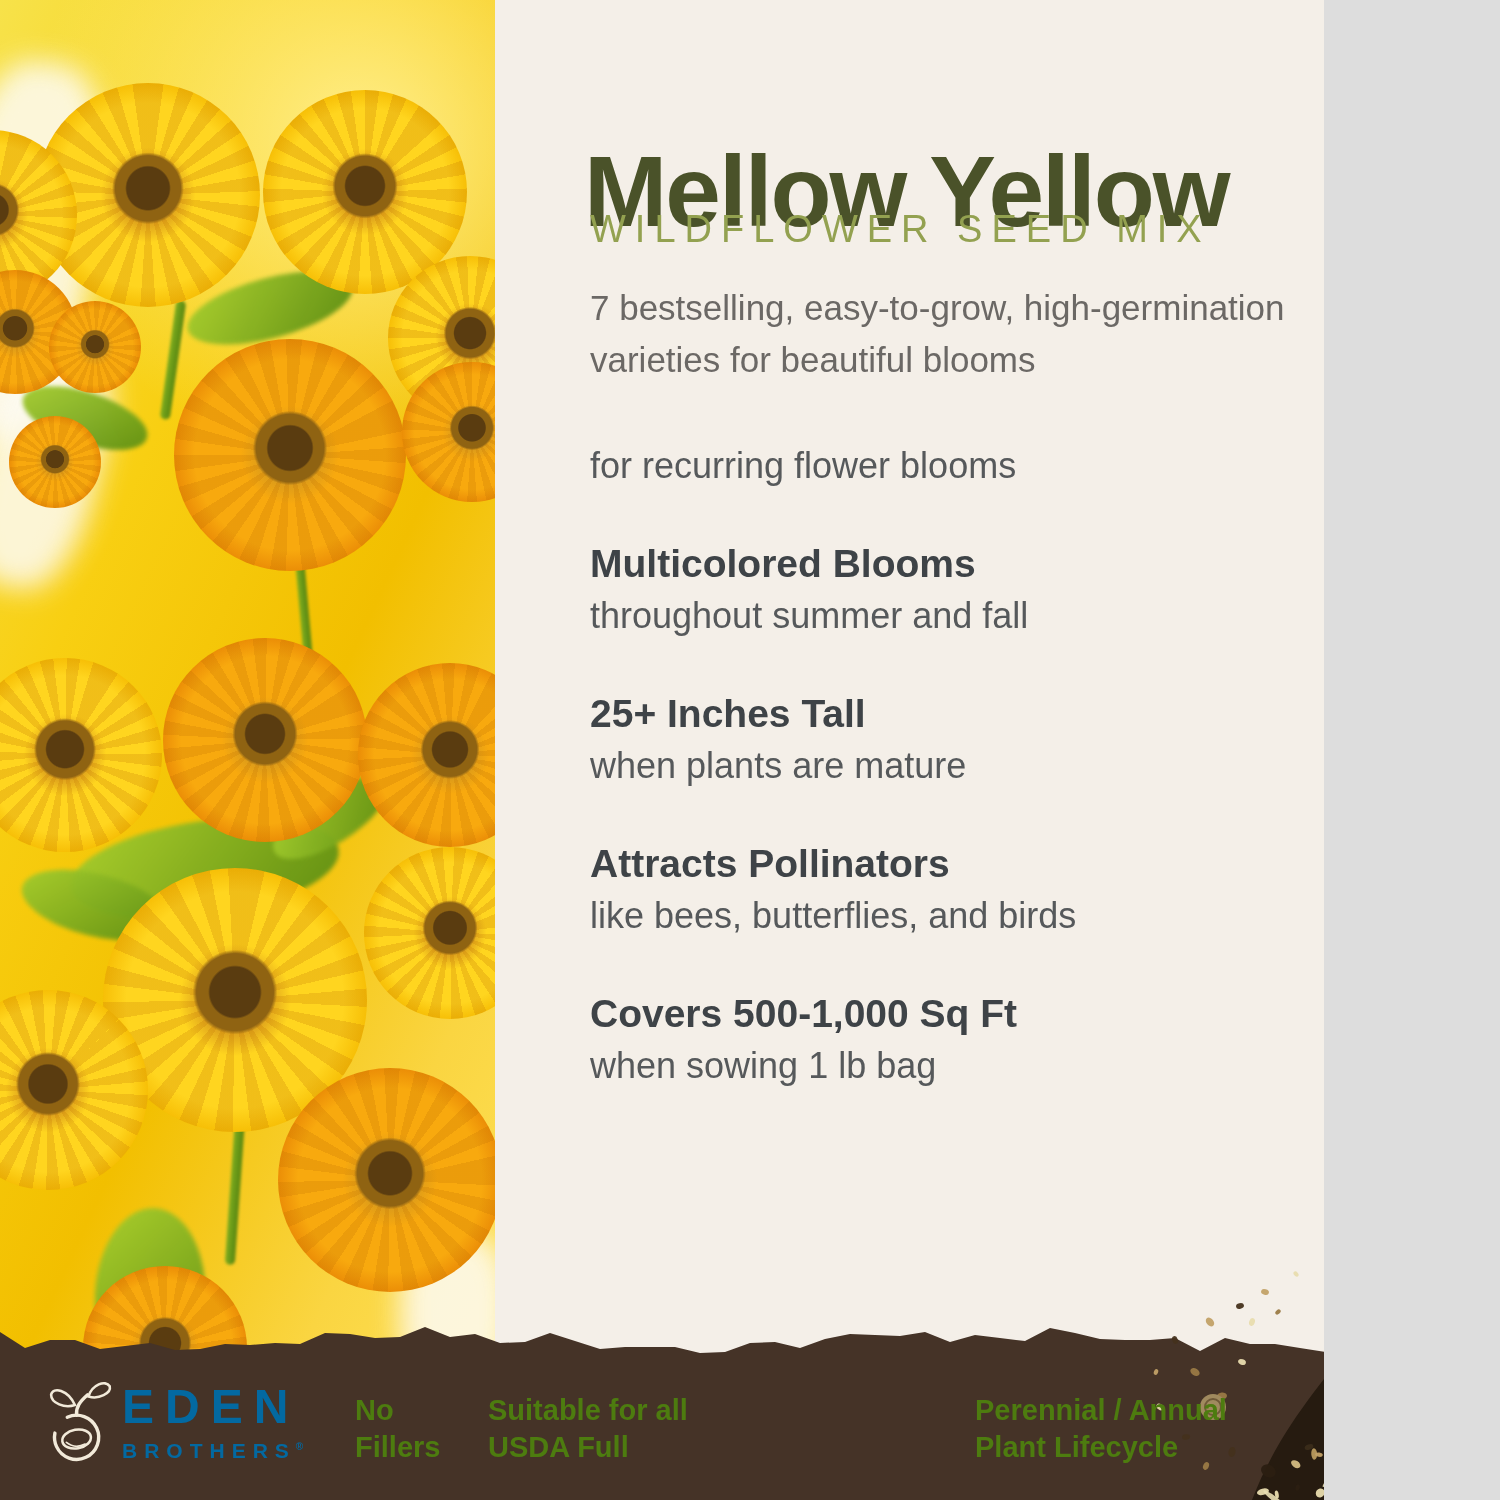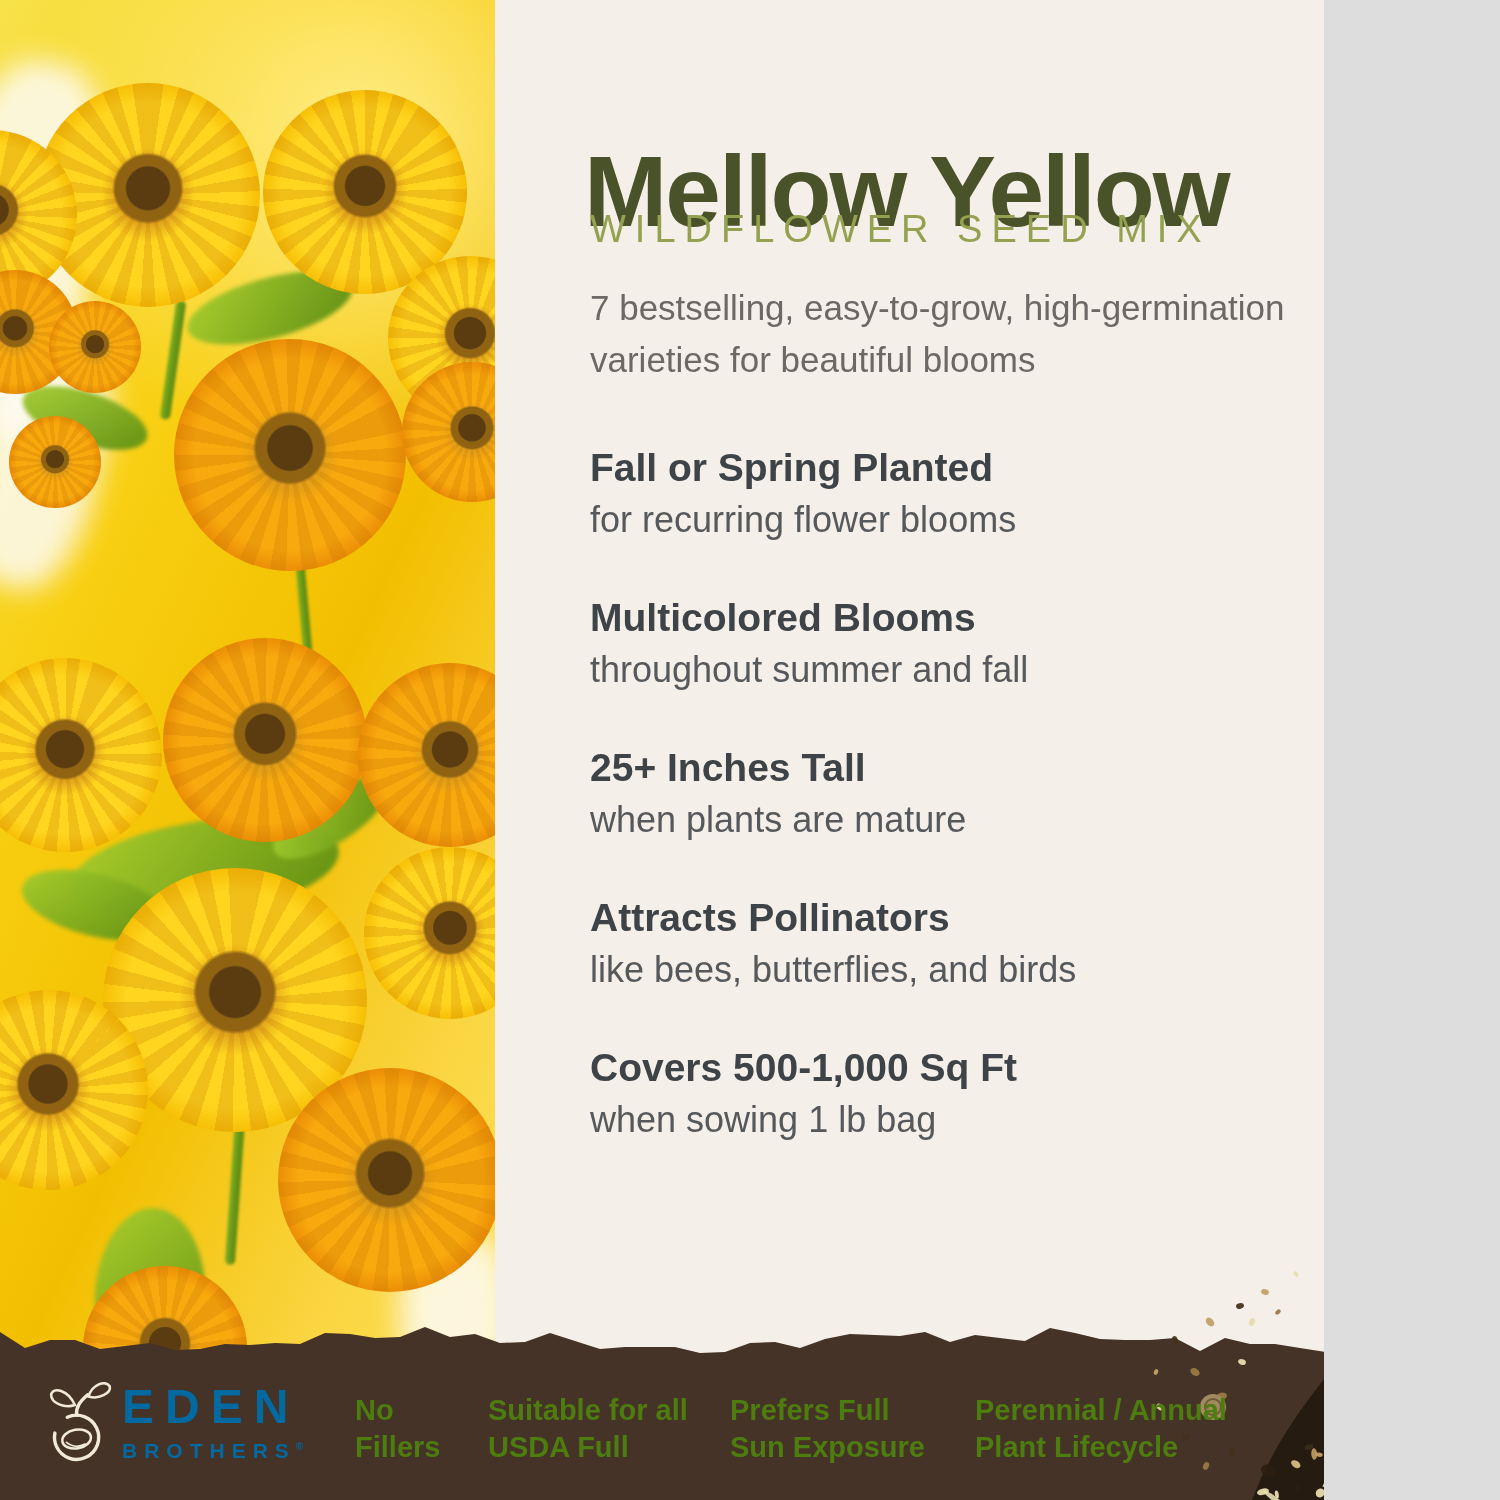--- a/index.html
+++ b/index.html
@@ -93,7 +93,6 @@
 
     <div id="features">
       <div class="feature">
-        <div class="feature-heading">Fall or Spring Planted</div>
         <div class="feature-detail">for recurring flower blooms</div>
       </div>
       <div class="feature">

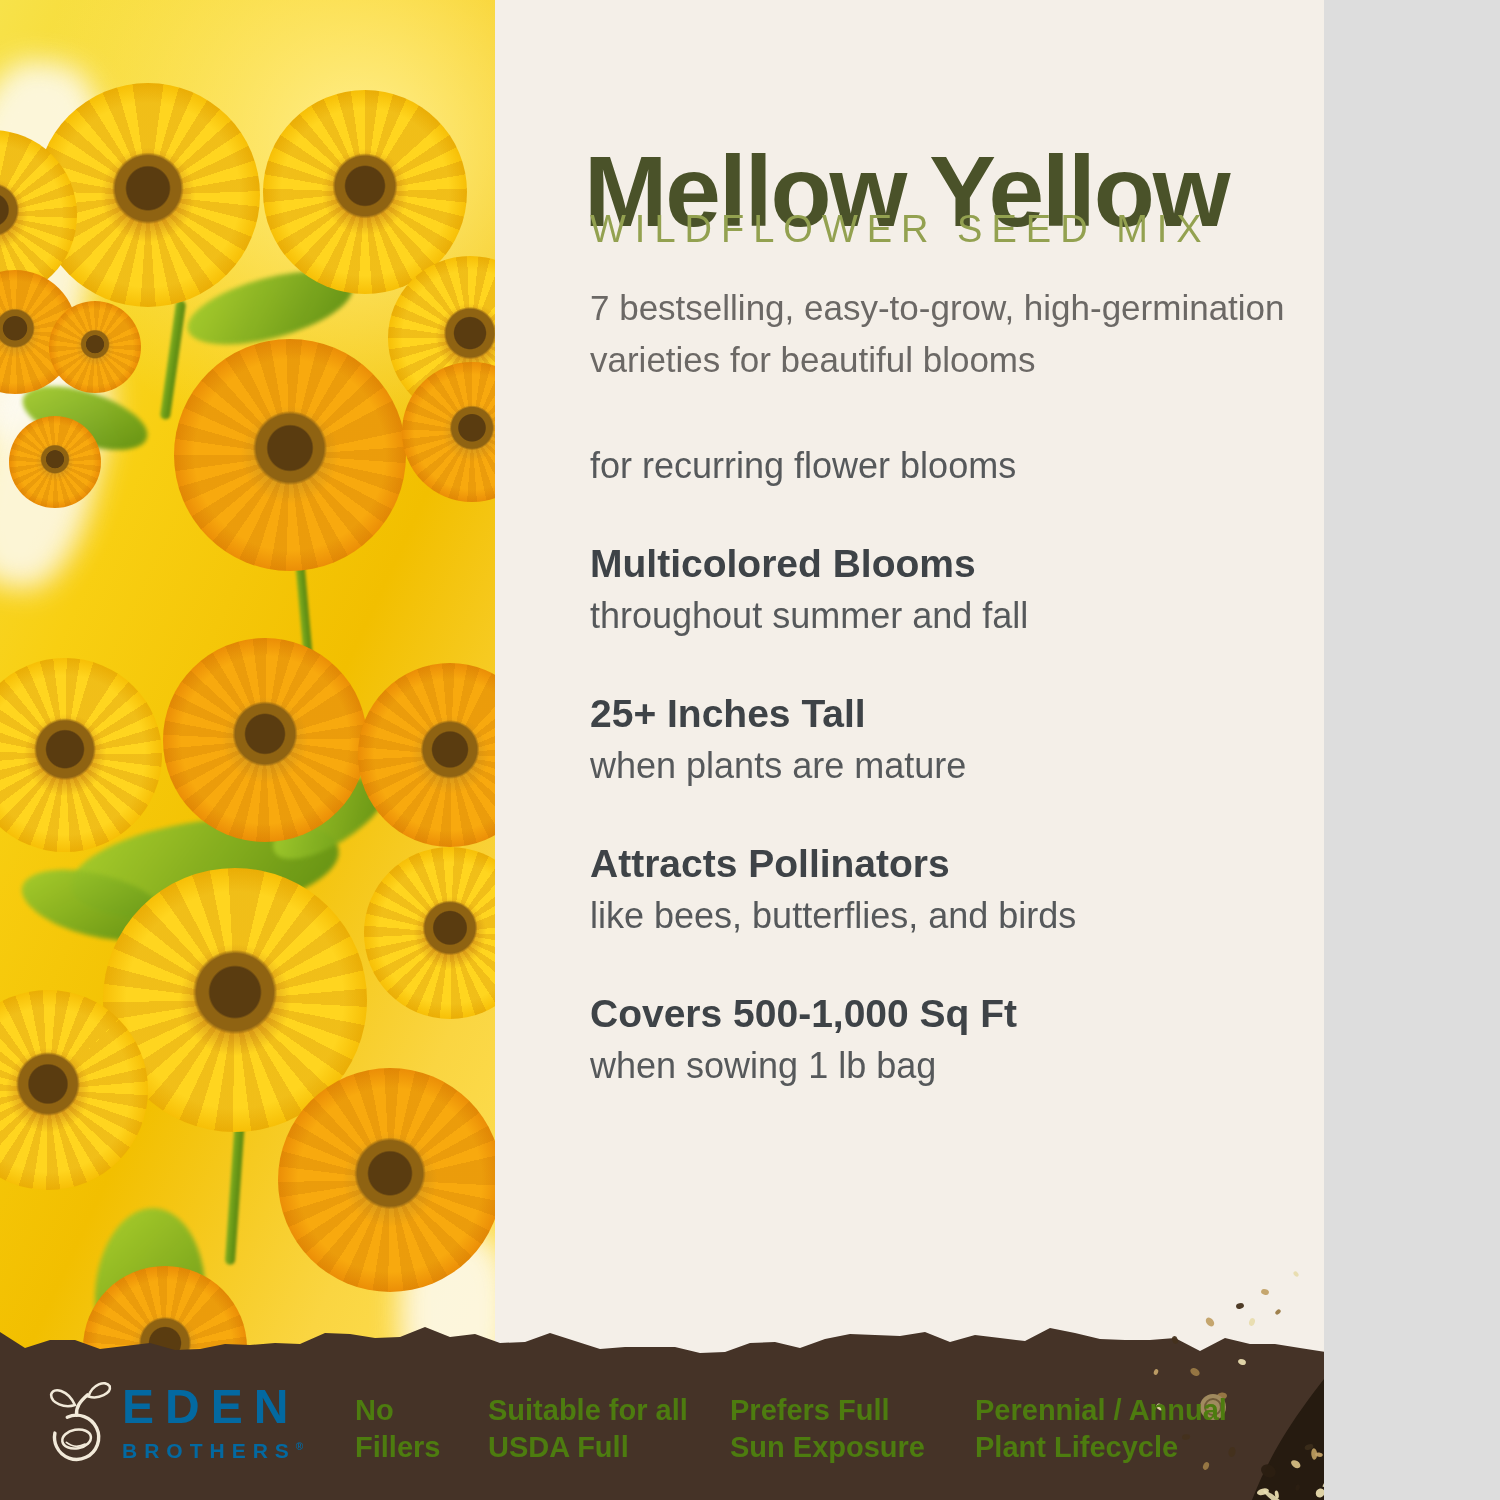--- a/index.html
+++ b/index.html
@@ -288,10 +288,6 @@
       <div>Suitable for all</div>
         <div>USDA Full</div>
     </div>
-    <div class="badge" style="left:730px">
-      <div>Prefers Full</div>
-        <div>Sun Exposure</div>
-    </div>
     <div class="badge" style="left:975px">
       <div>Perennial / Annual</div>
         <div>Plant Lifecycle</div>

